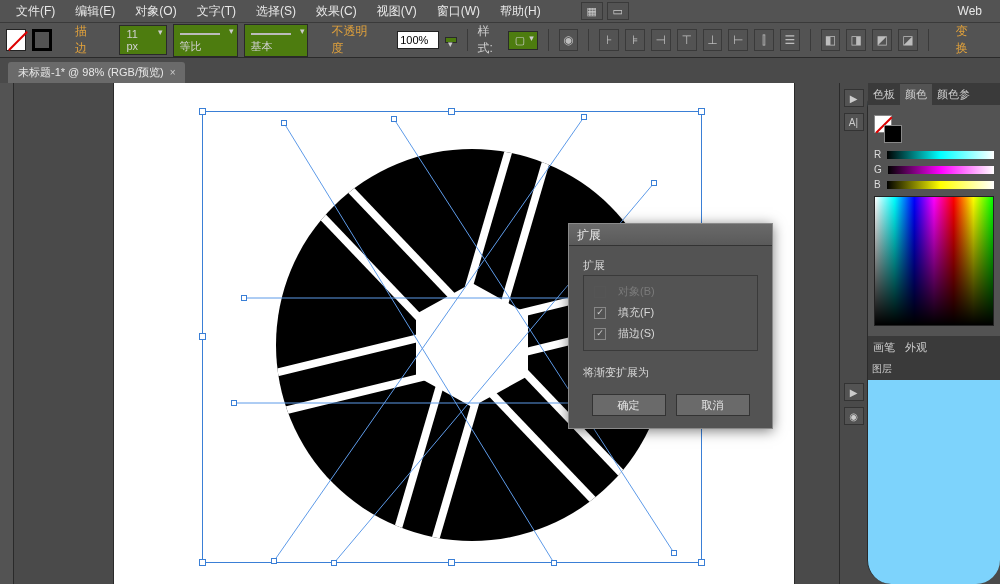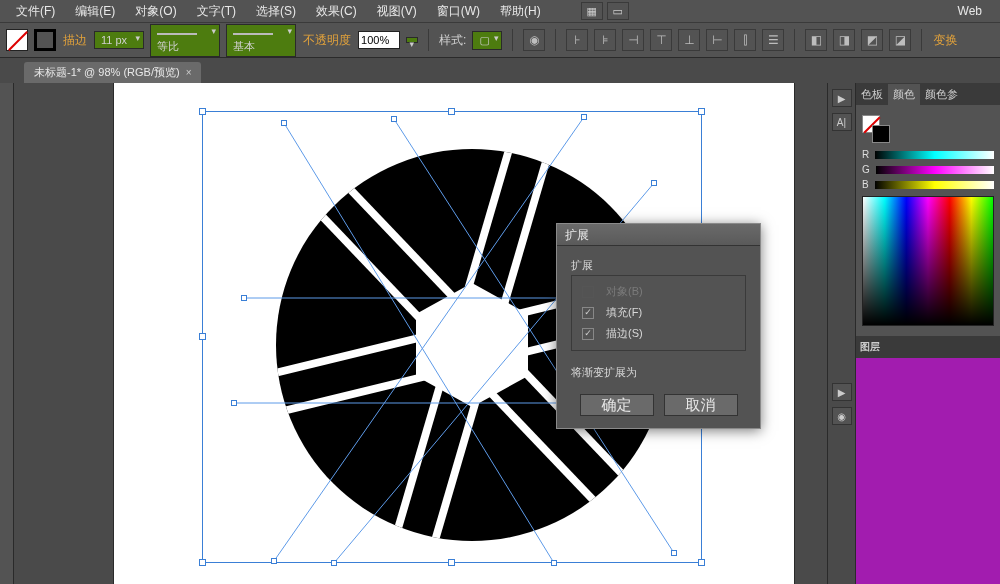--- a/index.html
+++ b/index.html
@@ -19,7 +19,7 @@
 .stroke-swatch { width: 22px; height: 22px; border: 3px solid #000; background: transparent; }
 .drop { background: #4d7c0f; border: 1px solid #2a2a2a; padding: 2px 16px 2px 6px; position: relative; font-size: 11px; }
 .drop::after { content: "▾"; position: absolute; right: 3px; top: 1px; font-size: 9px; color: #ccc; }
-.opt-label-orange { color: #e2a23b; margin: 0 1px; }
+.opt-label-orange { color: #e2a23b; margin: 0 17px; }
 .opt-input { background: #fff; border: 1px solid #222; width: 42px; height: 18px; font-size: 11px; padding: 0 2px; }
 .vert-sep { width: 1px; height: 22px; background: #3a3a3a; margin: 0 4px; }
 .opt-icon { width: 22px; height: 22px; border: 1px solid #3a3a3a; display: inline-flex; align-items: center; justify-content: center; color: #bdbdbd; font-size: 12px; }

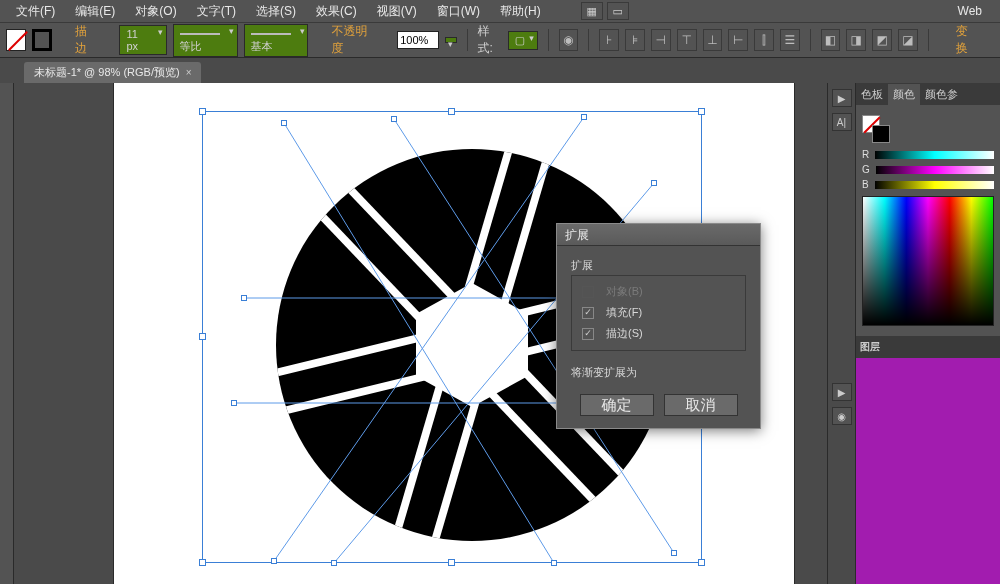--- a/index.html
+++ b/index.html
@@ -26,7 +26,7 @@
 
 
 .tabbar { height: 25px; background: #4a4a4a; display: flex; align-items: flex-end; padding-left: 8px; }
-.tab { background: #6a6a6a; color: #e8e8e8; padding: 3px 10px; font-size: 11px; border-top-left-radius: 3px; border-top-right-radius: 3px; display: flex; align-items: center; gap: 6px; margin-left: 16px; }
+.tab { background: #6a6a6a; color: #e8e8e8; padding: 3px 10px; font-size: 11px; border-top-left-radius: 3px; border-top-right-radius: 3px; display: flex; align-items: center; gap: 6px; }
 .tab-x { font-size: 10px; color: #ccc; }
 
 

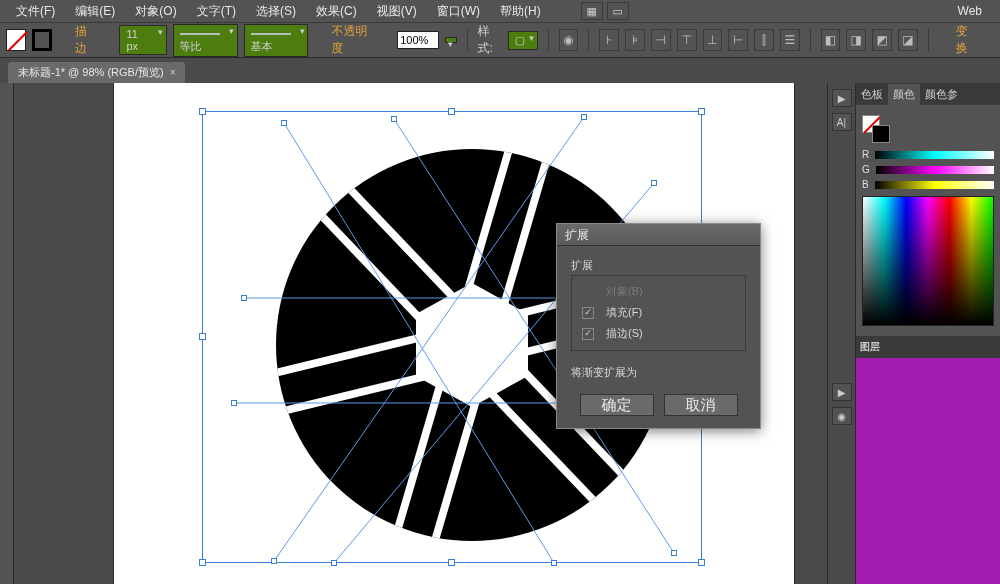--- a/index.html
+++ b/index.html
@@ -62,7 +62,7 @@
 .dlg-btn { width: 74px; height: 22px; background: #6a6a6a; border: 1px solid #333; color: #e8e8e8; font-size: 15px; display: flex; align-items: center; justify-content: center; cursor: default; }
 
 
-.rightpanels { width: 145px; background: #a21caf; border-left: 1px solid #2a2a2a; position: relative; }
+.rightpanels { width: 133px; background: #7dd3fc; border-left: 1px solid #2a2a2a; position: relative; border-radius: 24px; }
 .panel-tabs { height: 22px; background: #3a3a3a; display: flex; align-items: center; font-size: 11px; color: #ccc; }
 .panel-tab { padding: 3px 5px; }
 .panel-tab.active { background: #535353; }

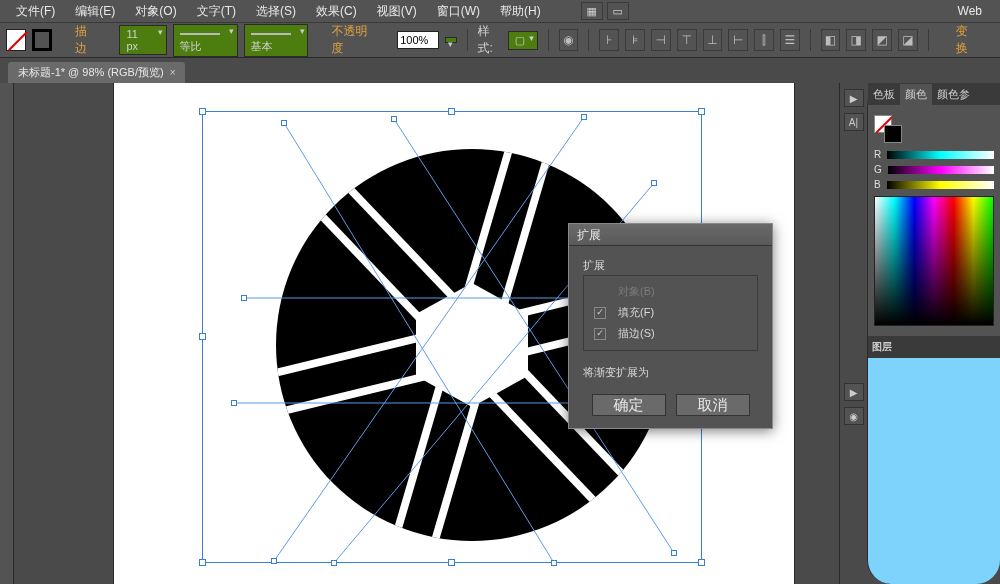--- a/index.html
+++ b/index.html
@@ -272,6 +272,10 @@
         </div>
       <div class="color-body"></div>
     </div>
+    <div class="panel-tabs">
+      <div class="panel-tab">画笔</div>
+      <div class="panel-tab">外观</div>
+    </div>
     <div class="panel-bot">
       <span>图层</span>
     </div>

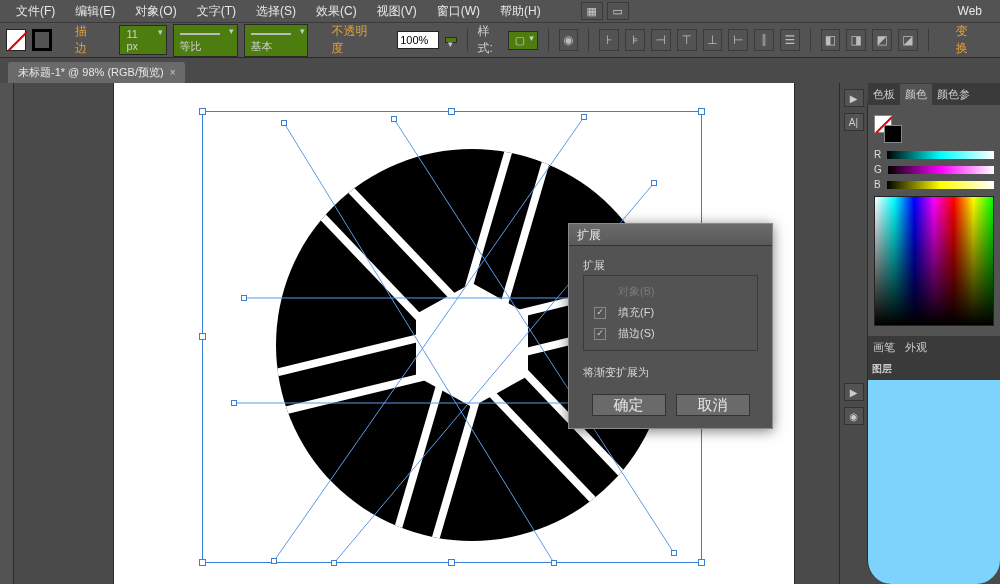--- a/index.html
+++ b/index.html
@@ -79,7 +79,7 @@
 .sw-fg div.b { width: 18px; height: 18px; border: 1px solid #888; position: absolute; right: 0; bottom: 0; background: #000; }
 .strip { width: 28px; background: #4a4a4a; border-left: 1px solid #2a2a2a; display: flex; flex-direction: column; align-items: center; padding-top: 6px; gap: 6px; }
 .strip-icon { width: 20px; height: 18px; background: #535353; border: 1px solid #333; color: #ccc; font-size: 10px; display: flex; align-items: center; justify-content: center; }
-.panel-bot { height: 22px; background: #3a3a3a; display: flex; align-items: center; font-size: 10px; color: #ccc; padding: 0 4px; gap: 6px; font-weight: bold; }
+.panel-bot { height: 22px; background: #3a3a3a; display: flex; align-items: center; font-size: 10px; color: #ccc; padding: 0 4px; gap: 6px; }
 </style>
 </head>
 <body>

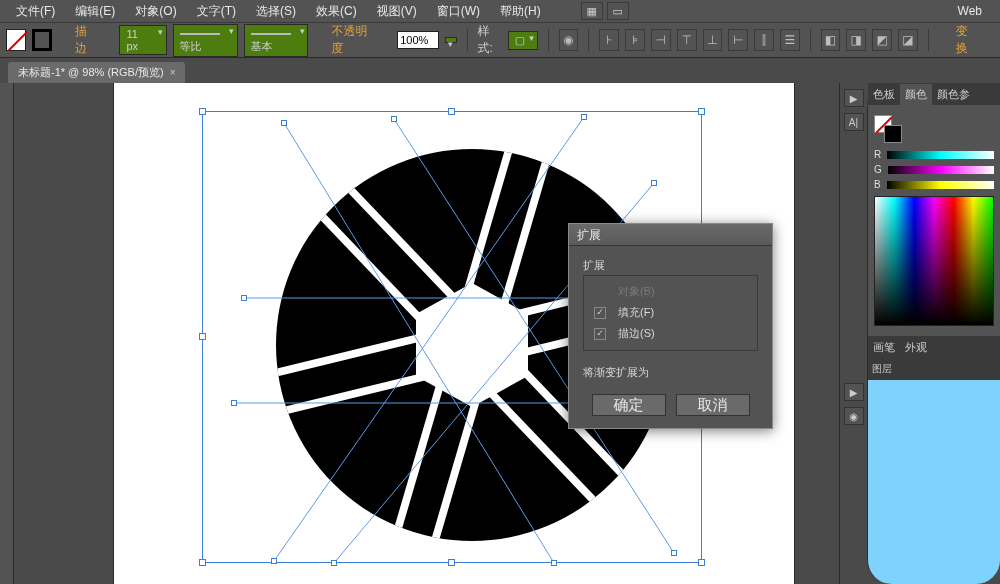--- a/index.html
+++ b/index.html
@@ -59,7 +59,7 @@
 .rad { width: 11px; height: 11px; border-radius: 50%; border: 1px solid #666; }
 .dlg-input { width: 40px; height: 16px; background: #6a6a6a; border: 1px solid #333; color: #bbb; font-size: 10px; padding: 0 3px; }
 .dlg-btns { display: flex; gap: 10px; margin-top: 10px; justify-content: center; }
-.dlg-btn { width: 74px; height: 22px; background: #6a6a6a; border: 1px solid #333; color: #e8e8e8; font-size: 15px; display: flex; align-items: center; justify-content: center; cursor: default; }
+.dlg-btn { width: 74px; height: 22px; background: #6a6a6a; border: 1px solid #333; color: #e8e8e8; font-size: 11px; display: flex; align-items: center; justify-content: center; cursor: default; }
 
 
 .rightpanels { width: 133px; background: #7dd3fc; border-left: 1px solid #2a2a2a; position: relative; border-radius: 24px; }

